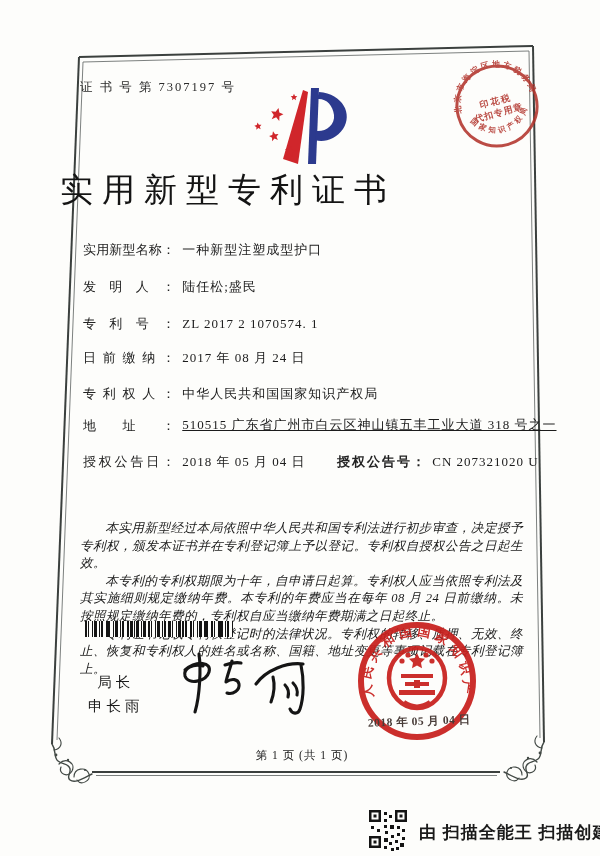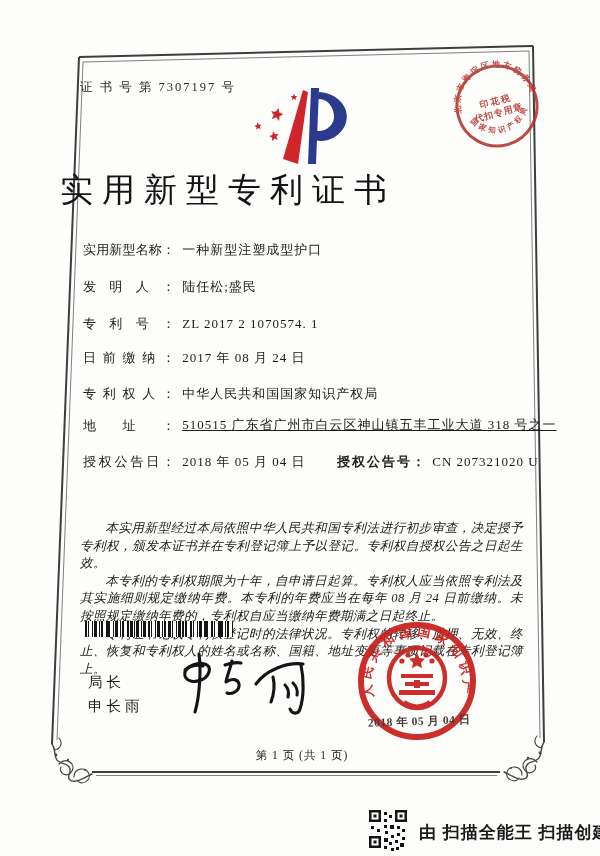--- a/index.html
+++ b/index.html
@@ -59,7 +59,7 @@
   }
 
   .director{position:absolute;left:88px;top:670px;font-size:14.5px;letter-spacing:4px;color:#1b1b1b;}
-  .director div{line-height:24px;}
+  .director div{line-height:24px;text-align:center;}
   .sig{position:absolute;left:135px;top:645px;width:190px;height:75px;}
 
   .seal{position:absolute;left:350px;top:612px;width:136px;height:136px;opacity:0.93;}

